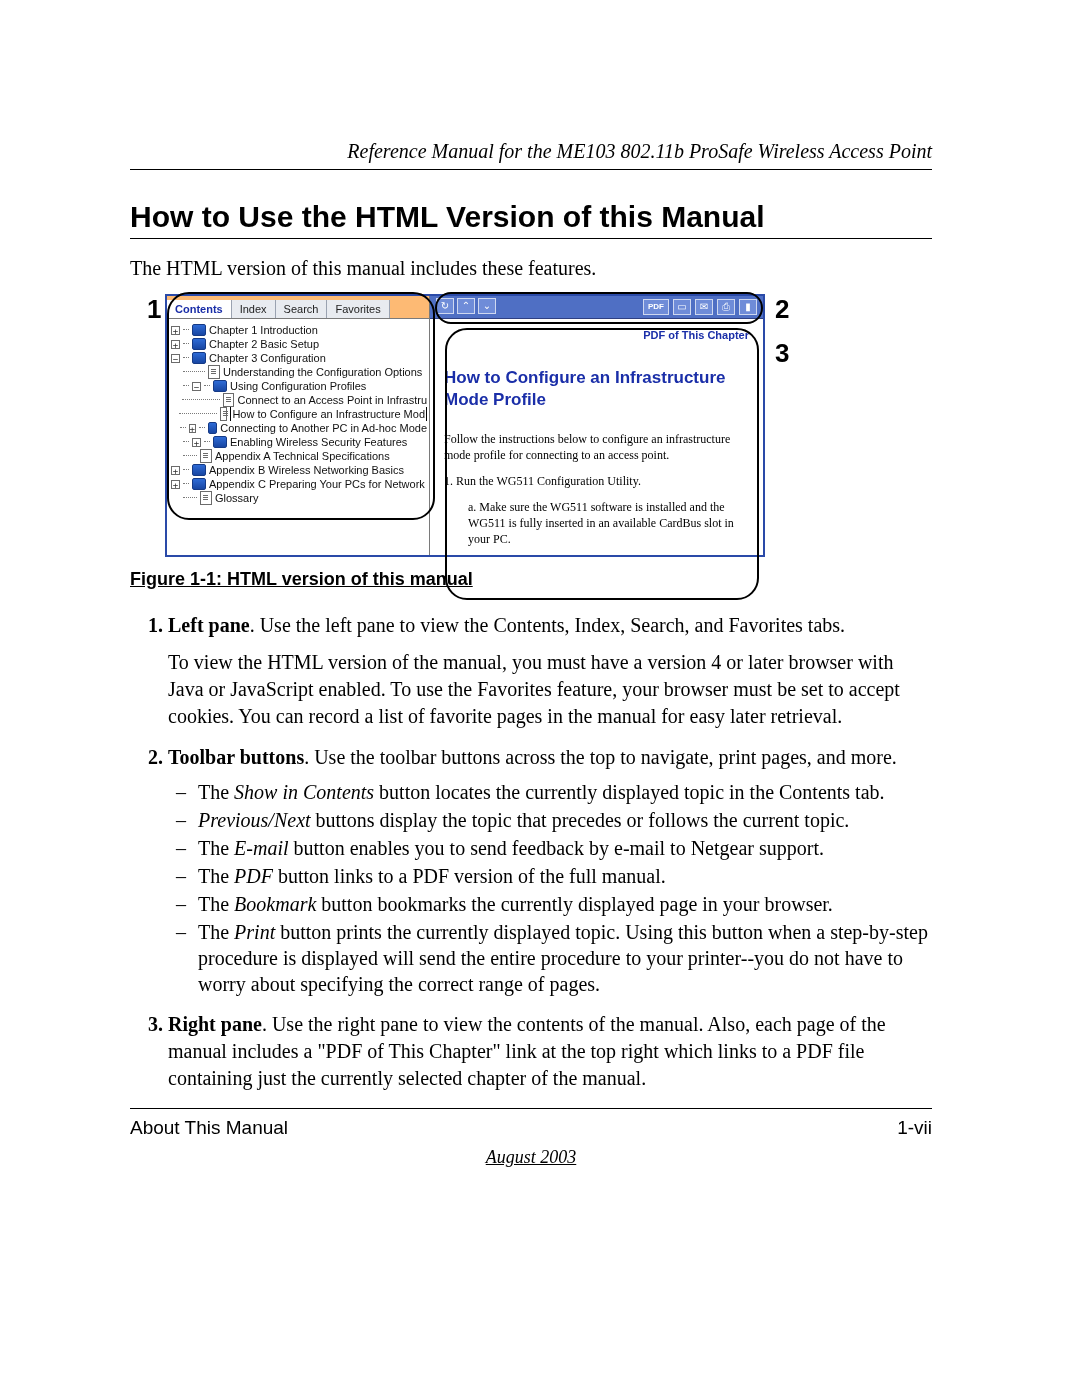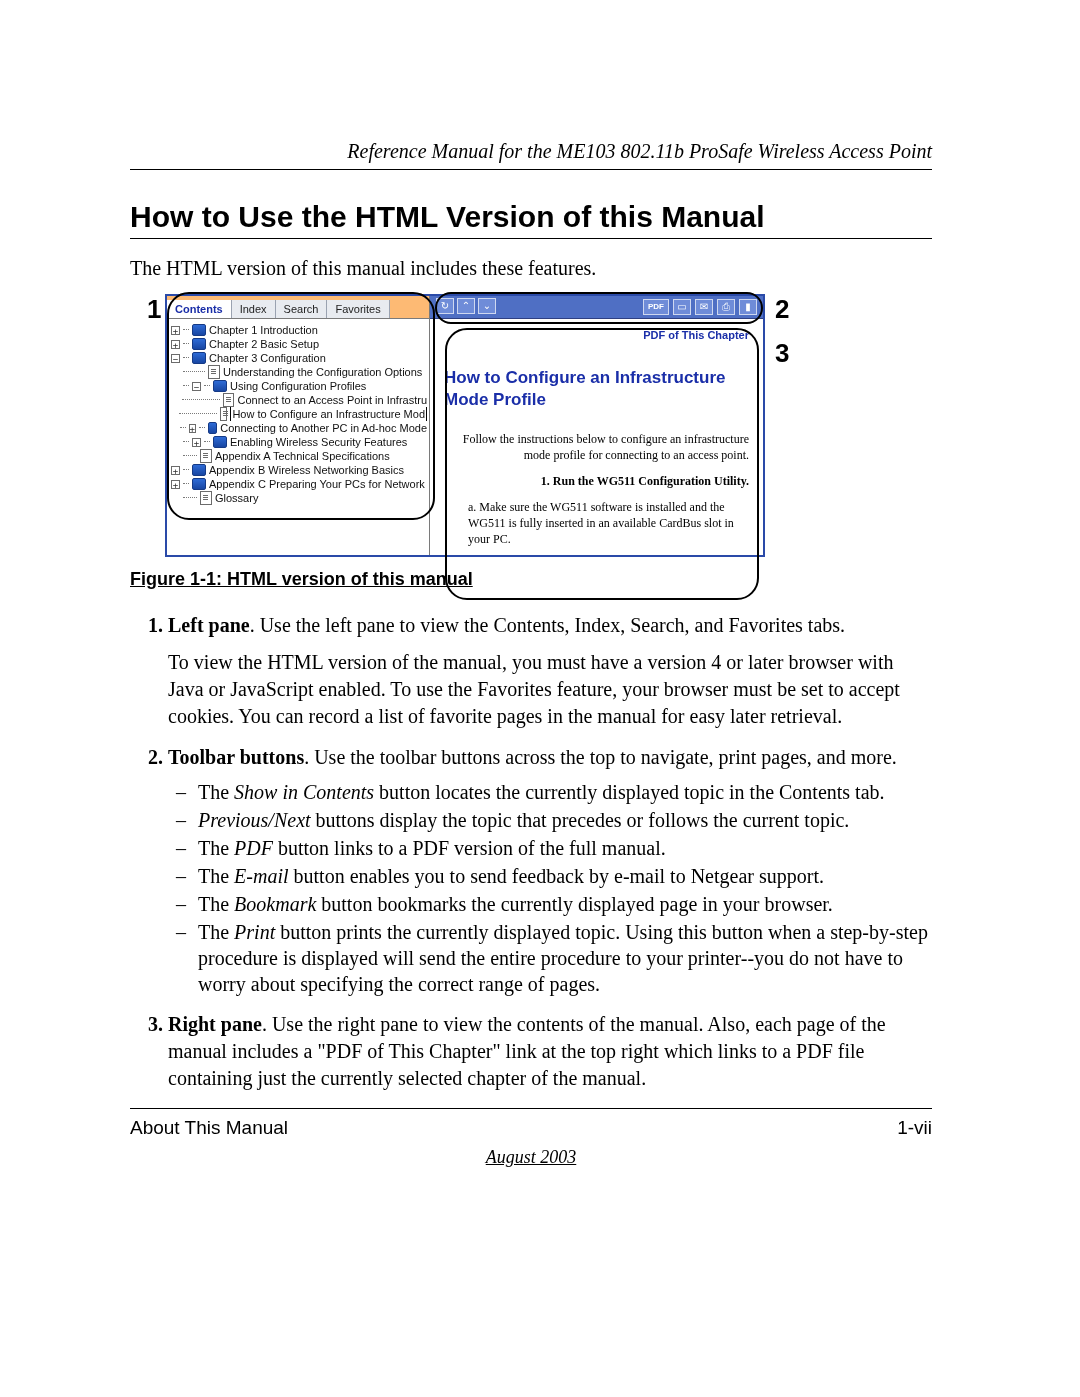--- a/index.html
+++ b/index.html
@@ -196,7 +196,6 @@
     font: 12px/16px "Times New Roman", Times, serif;
     color: #000;
     margin: 0 0 10px 0;
-    text-align: right;
   }
   .content-strong { font-weight: bold; }
   .content-sub {

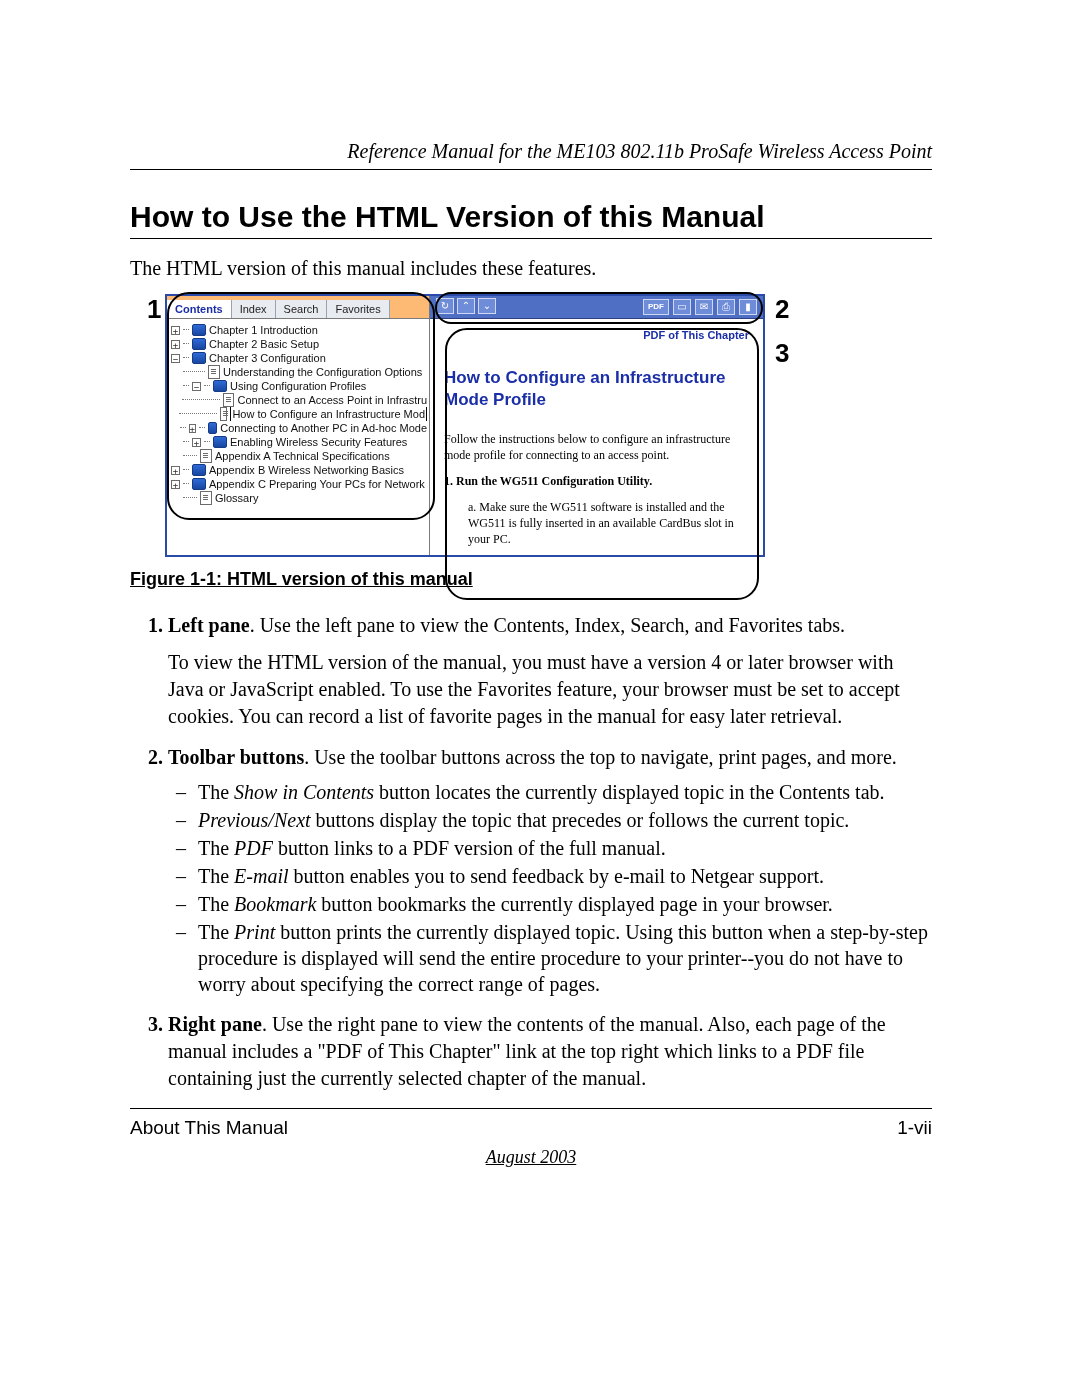--- a/index.html
+++ b/index.html
@@ -197,7 +197,7 @@
     color: #000;
     margin: 0 0 10px 0;
   }
-  .content-strong { font-weight: bold; }
+  .content-strong { font-weight: normal; }
   .content-sub {
     font: 12px/16px "Times New Roman", Times, serif;
     margin: 0 0 0 24px;

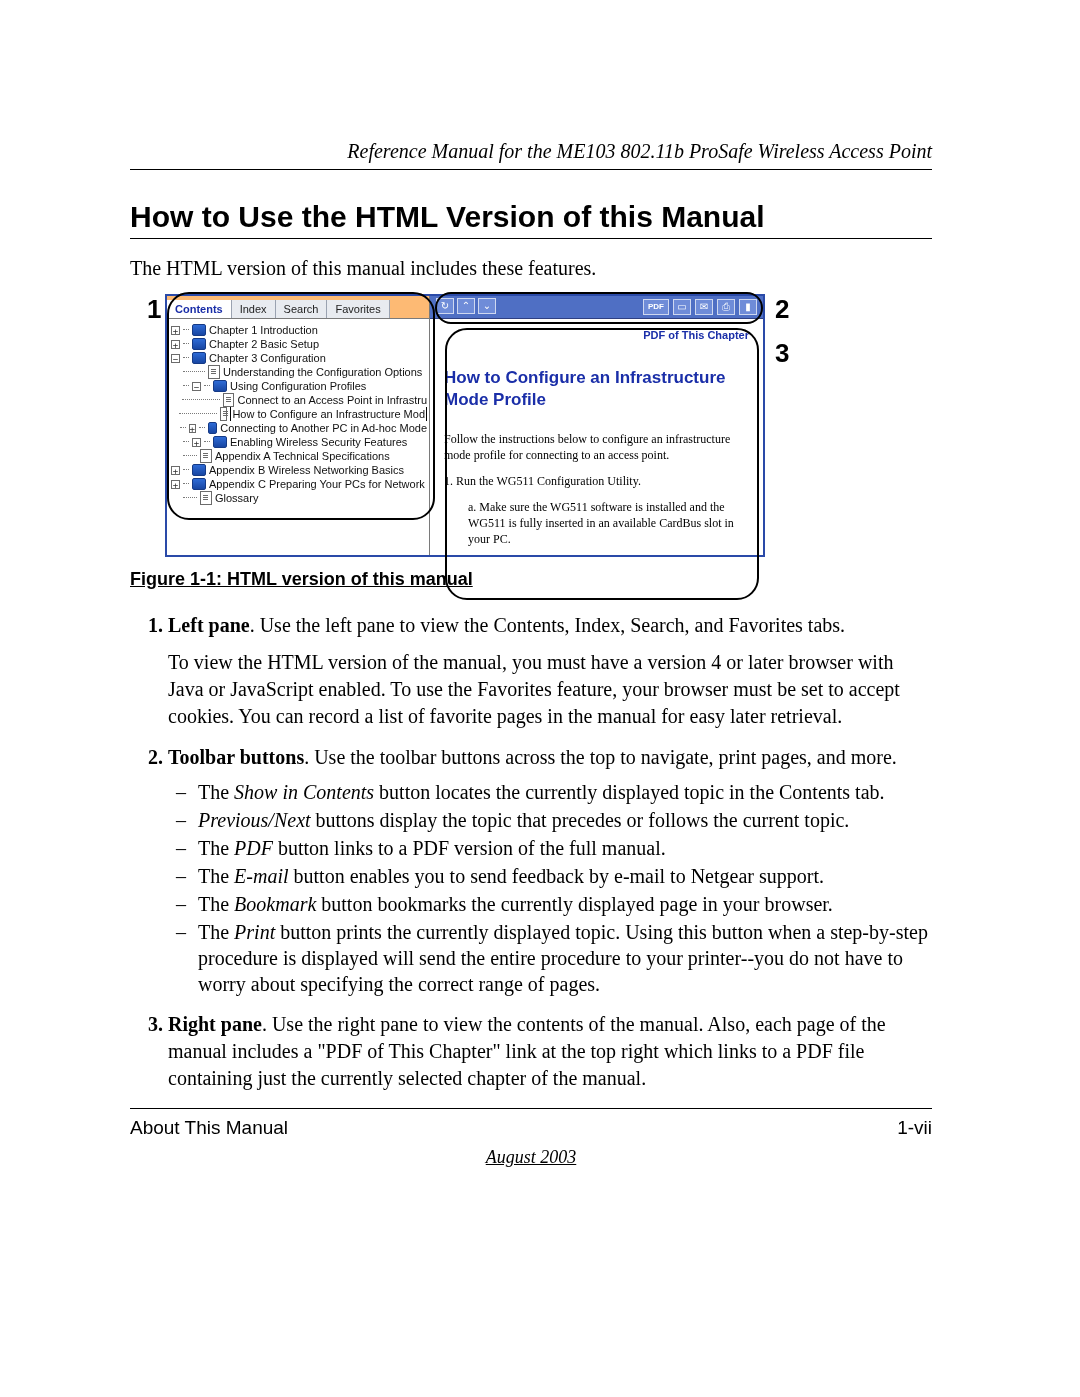--- a/index.html
+++ b/index.html
@@ -425,8 +425,8 @@
       <ul class="sub">
         <li><span>The </span><em>Show in Contents</em><span> button locates the currently displayed topic in the Contents tab.</span></li>
         <li><em>Previous/Next</em><span> buttons display the topic that precedes or follows the current topic.</span></li>
+        <li><span>The </span><em>E-mail</em><span> button enables you to send feedback by e-mail to Netgear support.</span></li>
         <li><span>The </span><em>PDF</em><span> button links to a PDF version of the full manual.</span></li>
-        <li><span>The </span><em>E-mail</em><span> button enables you to send feedback by e-mail to Netgear support.</span></li>
         <li><span>The </span><em>Bookmark</em><span> button bookmarks the currently displayed page in your browser.</span></li>
         <li><span>The </span><em>Print</em><span> button prints the currently displayed topic. Using this button when a step-by-step procedure is displayed will send the entire procedure to your printer--you do not have to worry about specifying the correct range of pages.</span></li>
       </ul>

